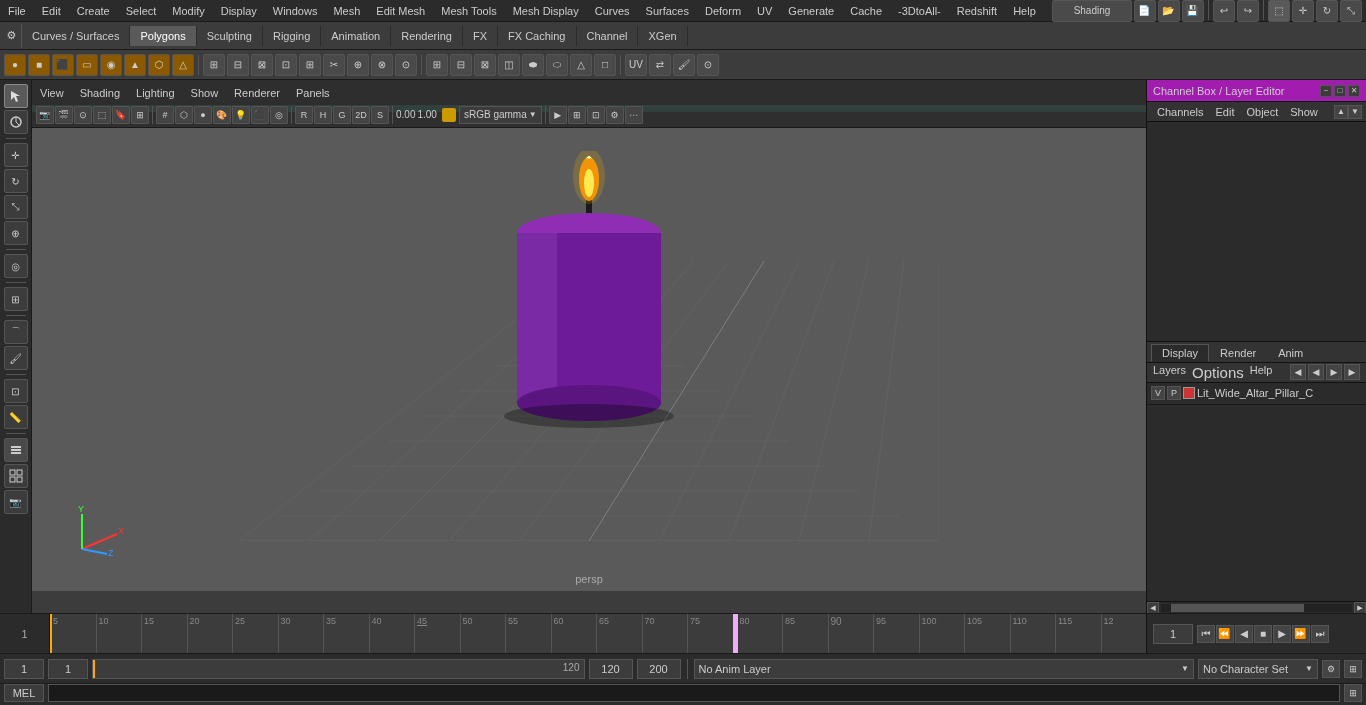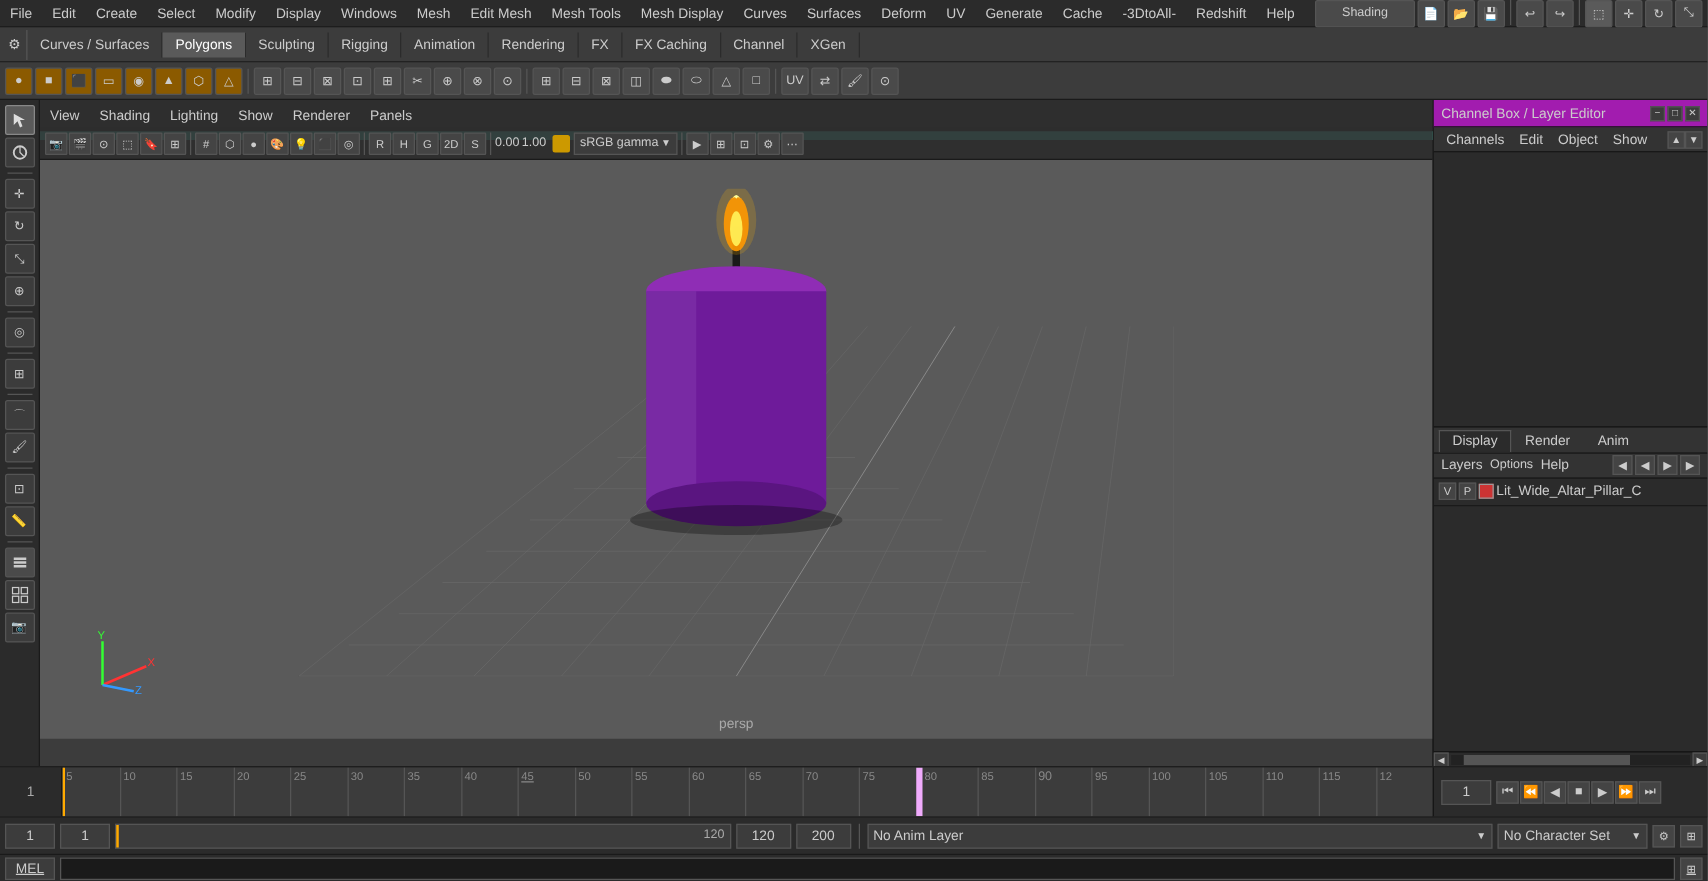--- a/index.html
+++ b/index.html
@@ -442,7 +442,7 @@
       <div style="display:flex;align-items:center;justify-content:space-between;padding:2px 6px;background:#333;border-bottom:1px solid #111;height:20px;">
         <div style="display:flex;gap:6px;">
           <span style="font-size:11px;color:#ccc;cursor:pointer;">Layers</span>
-          <span style="font-size:10px;color:#ccc;cursor:pointer;">Options</span>
+          <span style="font-size:15px;color:#ccc;cursor:pointer;">Options</span>
           <span style="font-size:11px;color:#ccc;cursor:pointer;">Help</span>
         </div>
         <div style="display:flex;gap:2px;">

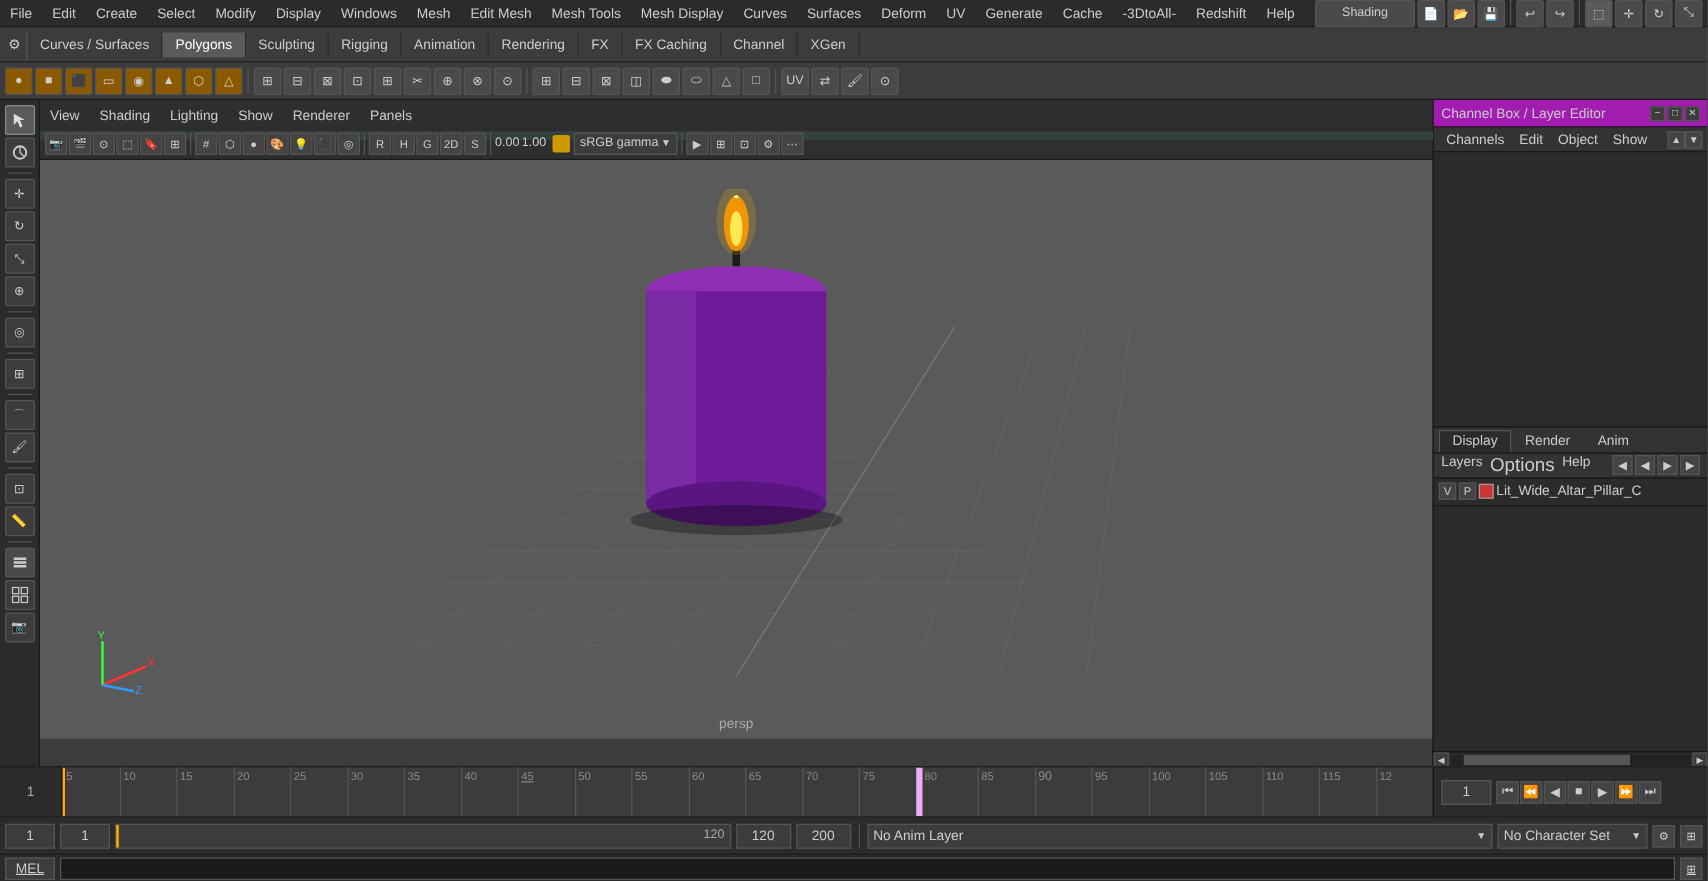--- a/index.html
+++ b/index.html
@@ -111,7 +111,7 @@
     
     #command-bar {
       width: 100%; height: 22px; background: #2b2b2b; border-top: 1px solid #1a1a1a;
-      display: flex; align-items: center; gap: 4px; padding: 0 4px; text-decoration: underline;
+      display: flex; align-items: flex-start; gap: 4px; padding: 0 4px;
     }
     .cmd-lang { width: 40px; height: 18px; background: #3c3c3c; border: 1px solid #555; color: #ccc; font-size: 11px; display: flex; align-items: center; justify-content: center; cursor: pointer; }
     .cmd-input { flex: 1; height: 18px; background: #1a1a1a; border: 1px solid #555; color: #ccc; font-size: 11px; padding: 0 4px; outline: none; }

